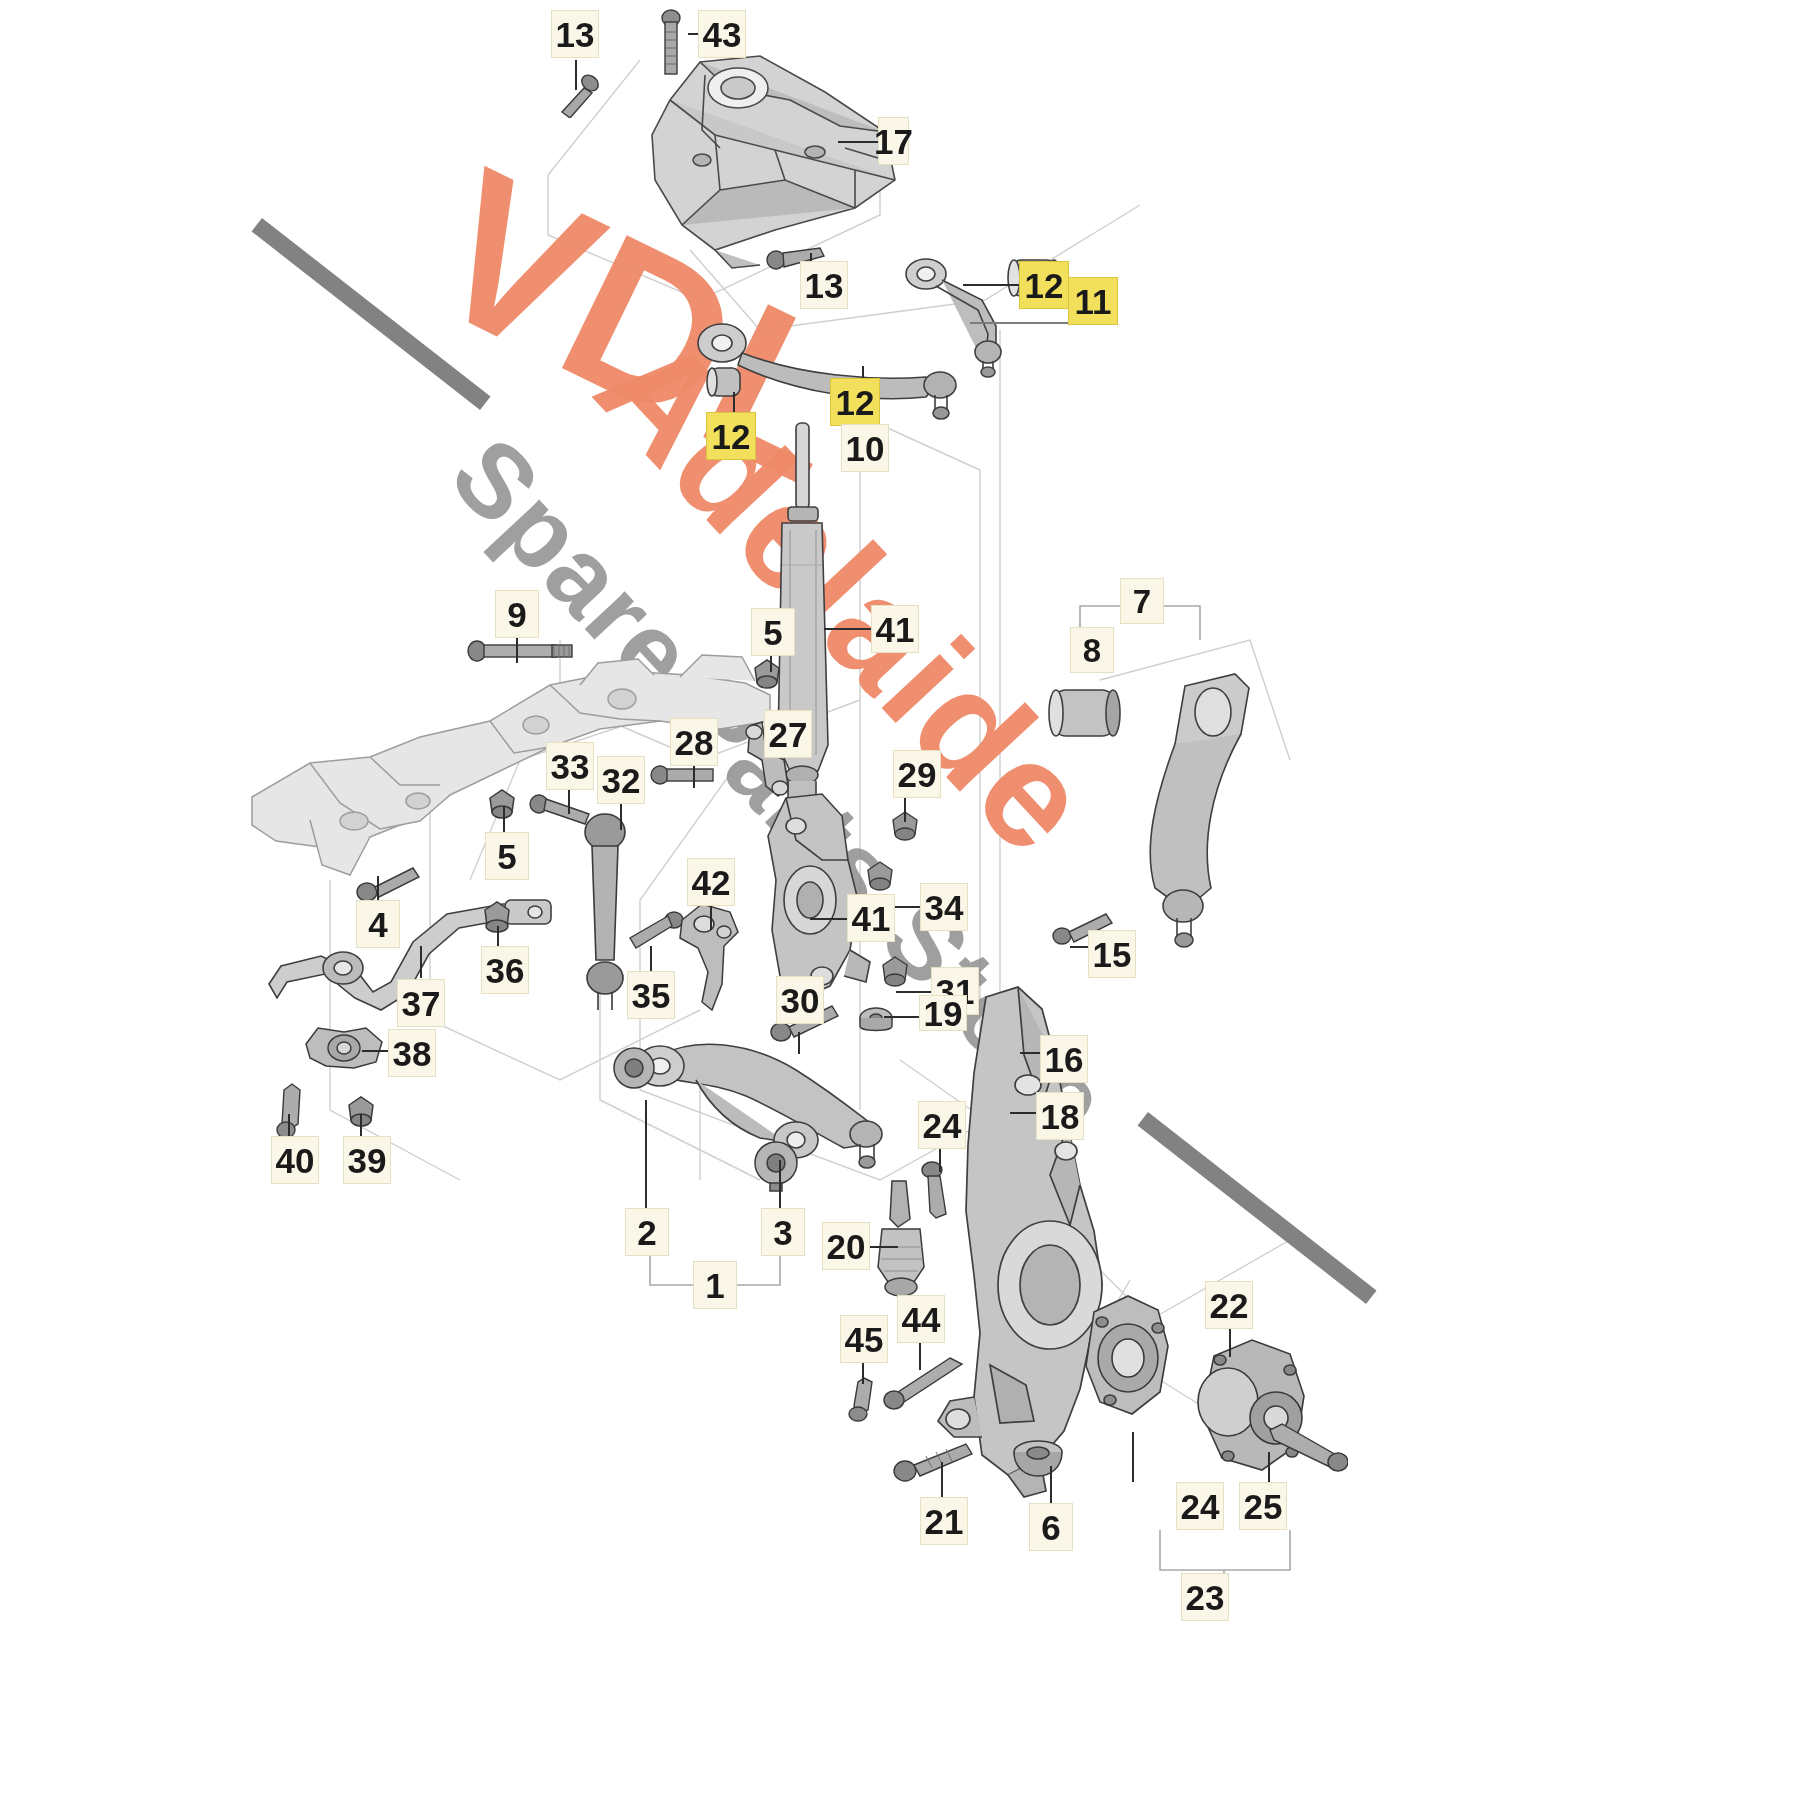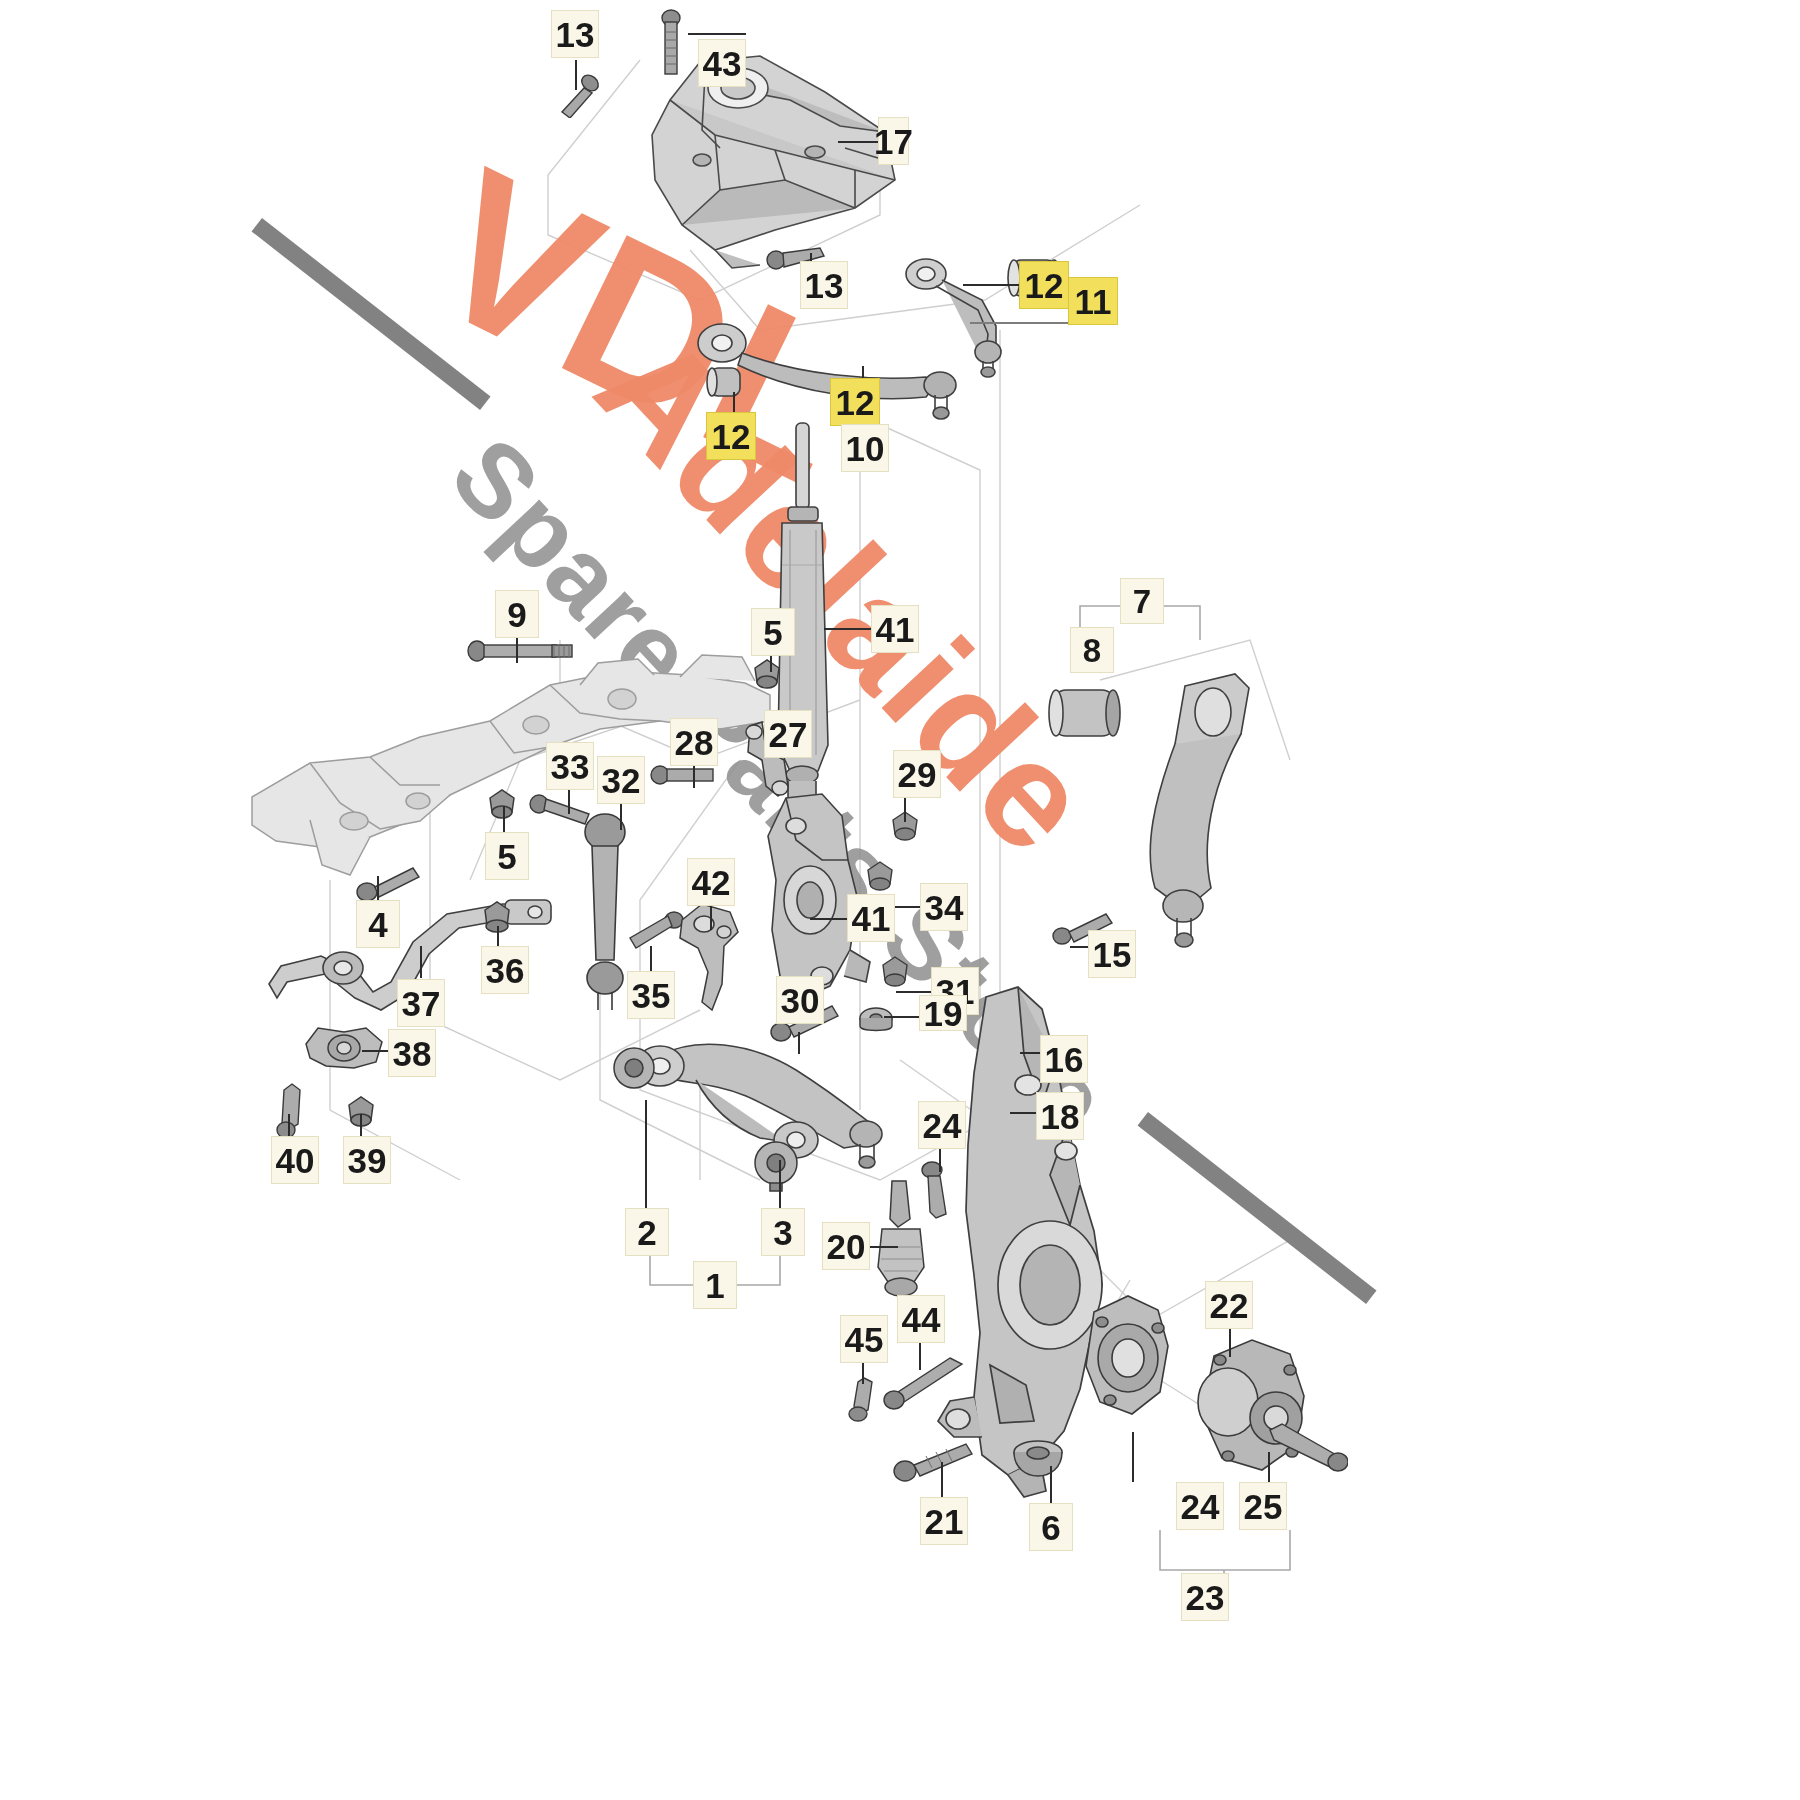--- a/index.html
+++ b/index.html
@@ -554,7 +554,7 @@
       <div class="lbl plain" style="left: 551px; top: 10px; width: 48px; height: 48px; font-size: 35px;">
         <span>13</span>
       </div>
-      <div class="lbl plain" style="left: 698px; top: 10px; width: 48px; height: 48px; font-size: 35px; margin-top: 29px;">
+      <div class="lbl plain" style="left: 698px; top: 10px; width: 48px; height: 48px; font-size: 35px;">
         <span>43</span>
       </div>
       <div class="lbl plain" style="left: 878px; top: 117px; width: 31px; height: 48px; font-size: 35px;">

